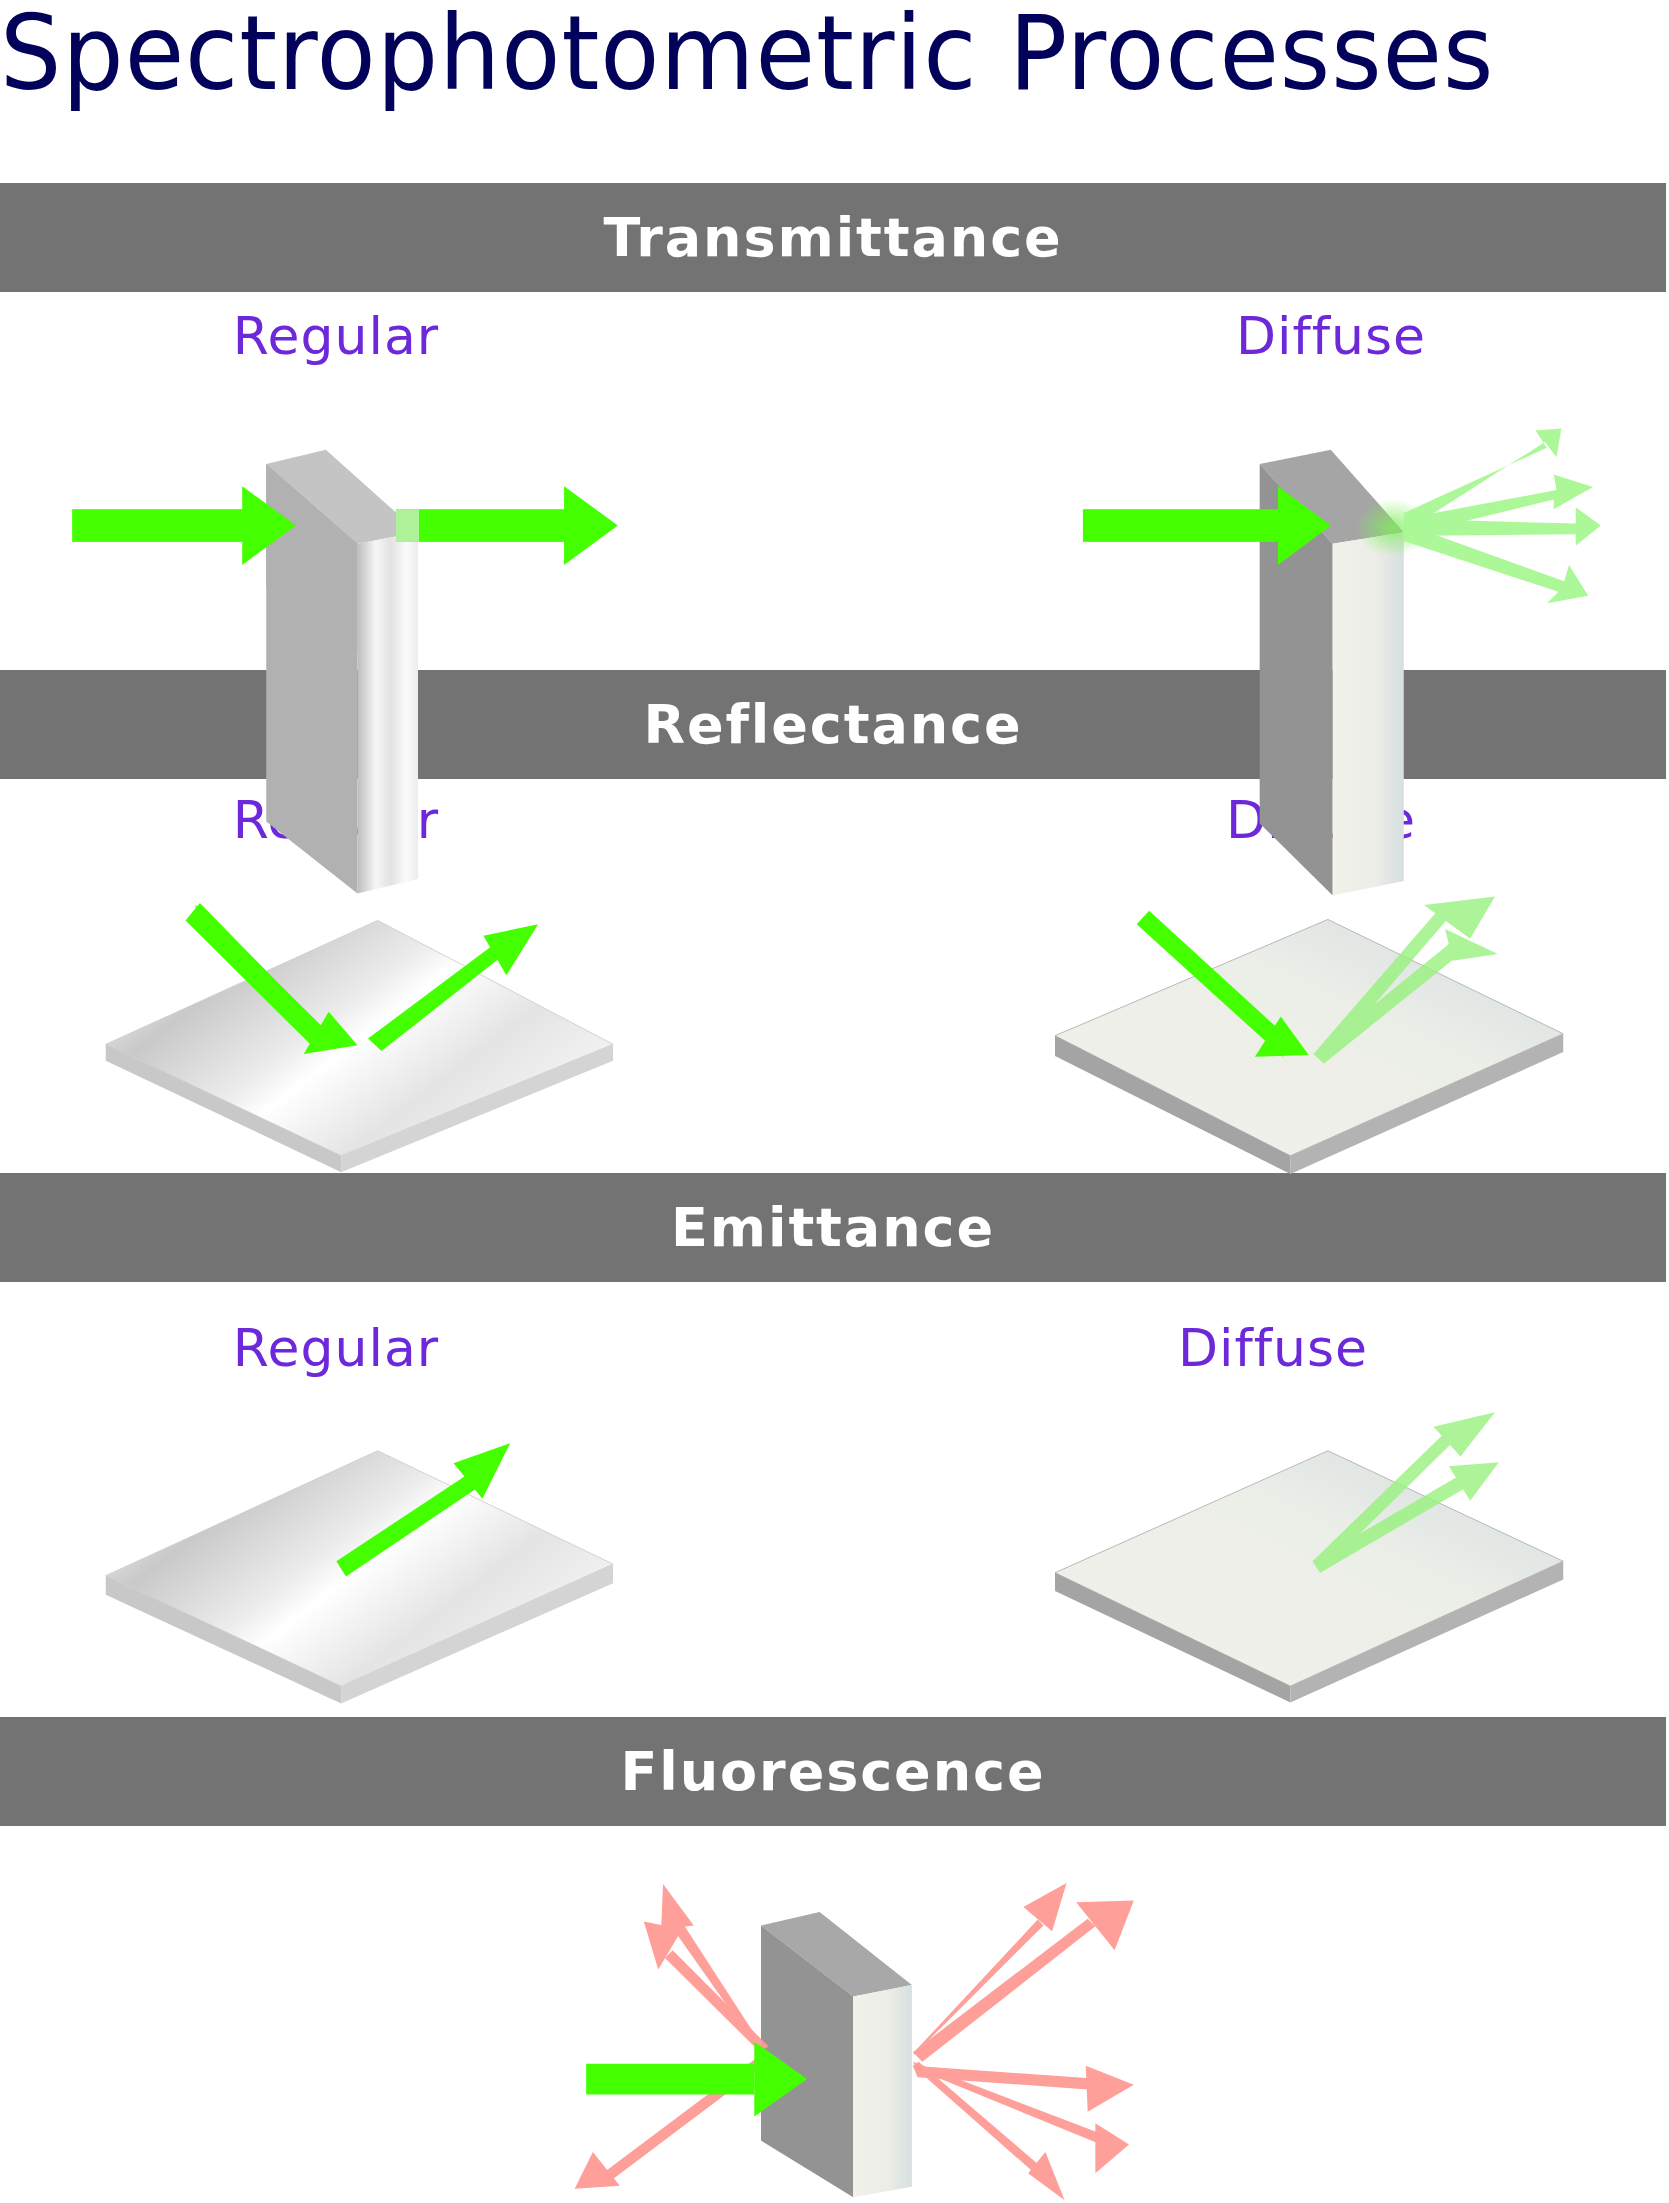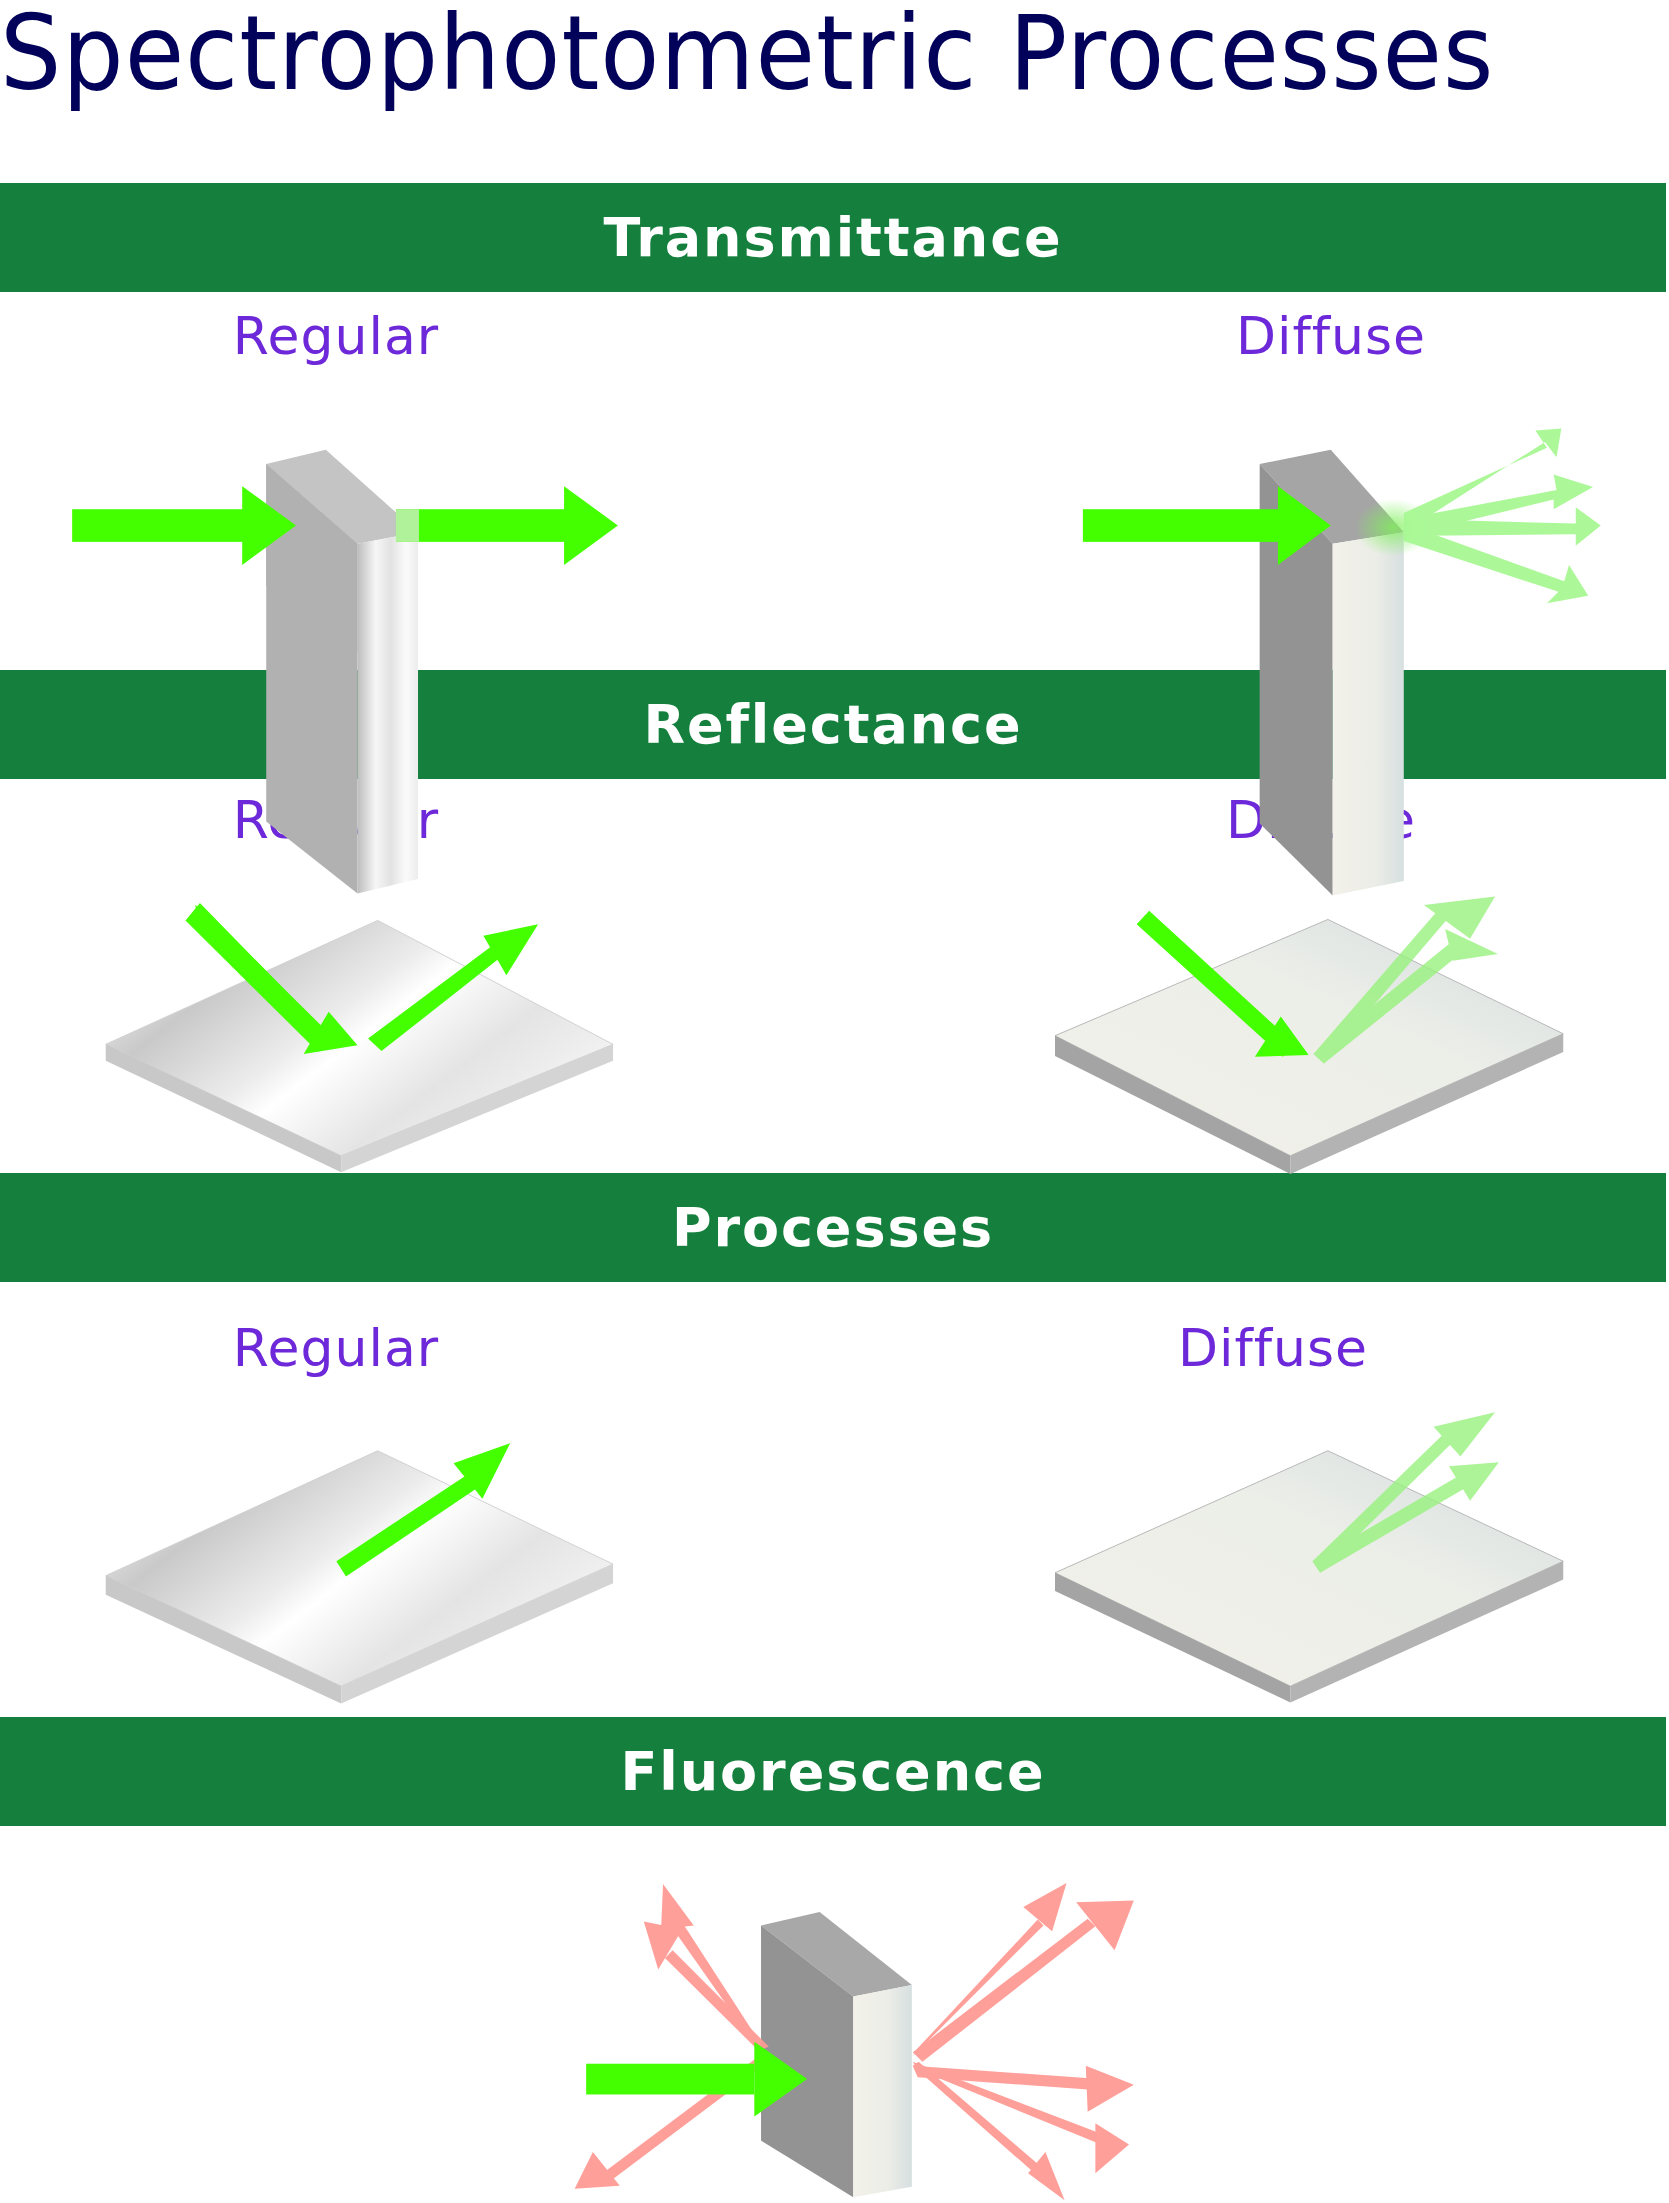--- a/index.html
+++ b/index.html
@@ -5,7 +5,7 @@
   html, body { margin: 0; padding: 0; background: #ffffff; }
   body { width: 1670px; height: 2204px; position: relative; overflow: hidden; font-family: "DejaVu Sans", sans-serif; }
   .title { position: absolute; left: 0; top: -7.7px; width: 1670px; font-size: 104px; color: #02025a; letter-spacing: 1px; white-space: nowrap; transform: scaleX(0.93); transform-origin: left top; }
-  .banner { position: absolute; left: 0; width: 1666px; height: 109px; background: #15803d; color: #fff; display: flex; align-items: center; justify-content: center; font-weight: bold; font-size: 54px; letter-spacing: 1.9px; }
+  .banner { position: absolute; left: 0; width: 1666px; height: 109px; background: #737373; color: #fff; display: flex; align-items: center; justify-content: center; font-weight: bold; font-size: 54px; letter-spacing: 1.9px; }
   .label { position: absolute; font-size: 52px; color: #6d28d9; transform: translateX(-50%); white-space: nowrap; letter-spacing: 1px; }
   svg.fig { position: absolute; left: 0; top: 0; }
 </style>

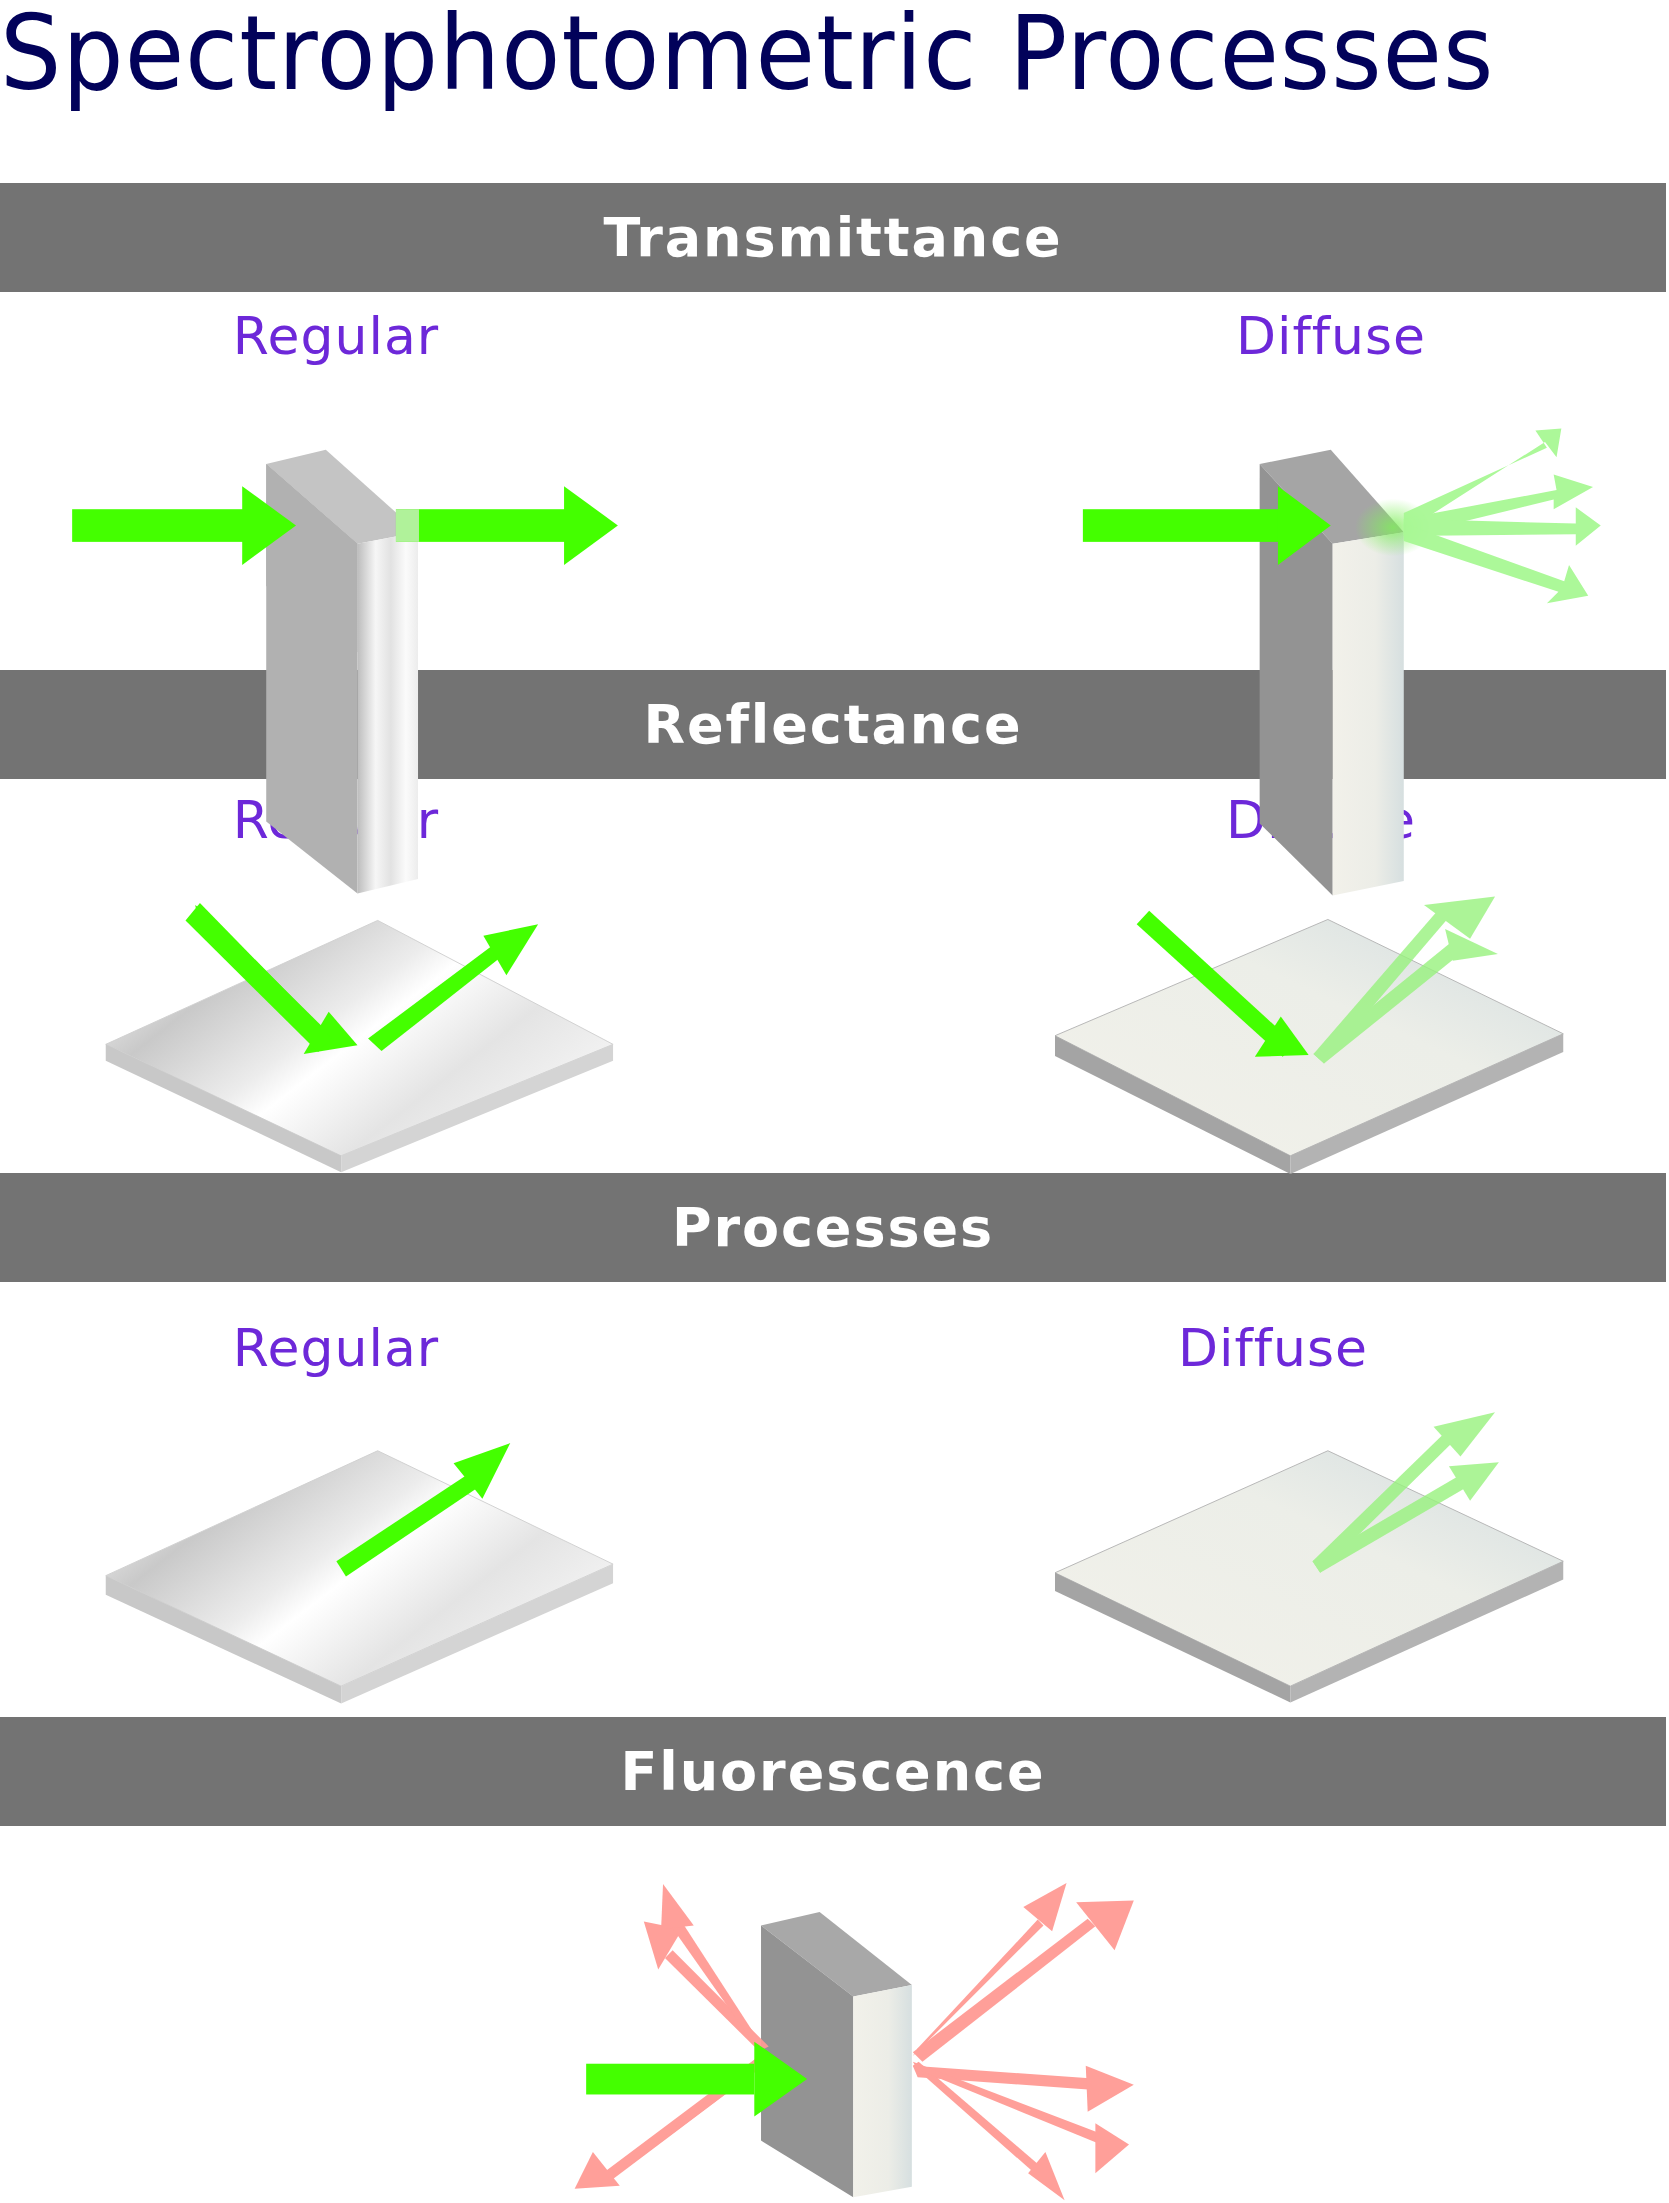--- a/index.html
+++ b/index.html
@@ -22,7 +22,7 @@
 <div class="label" style="left:336px;top:790px">Regular</div>
 <div class="label" style="left:1321px;top:790px">Diffuse</div>
 
-<div class="banner" style="top:1173px">Processes</div>
+<div class="banner" style="top:1173px">Emittance</div>
 <div class="label" style="left:336px;top:1318px">Regular</div>
 <div class="label" style="left:1273px;top:1318px">Diffuse</div>
 

